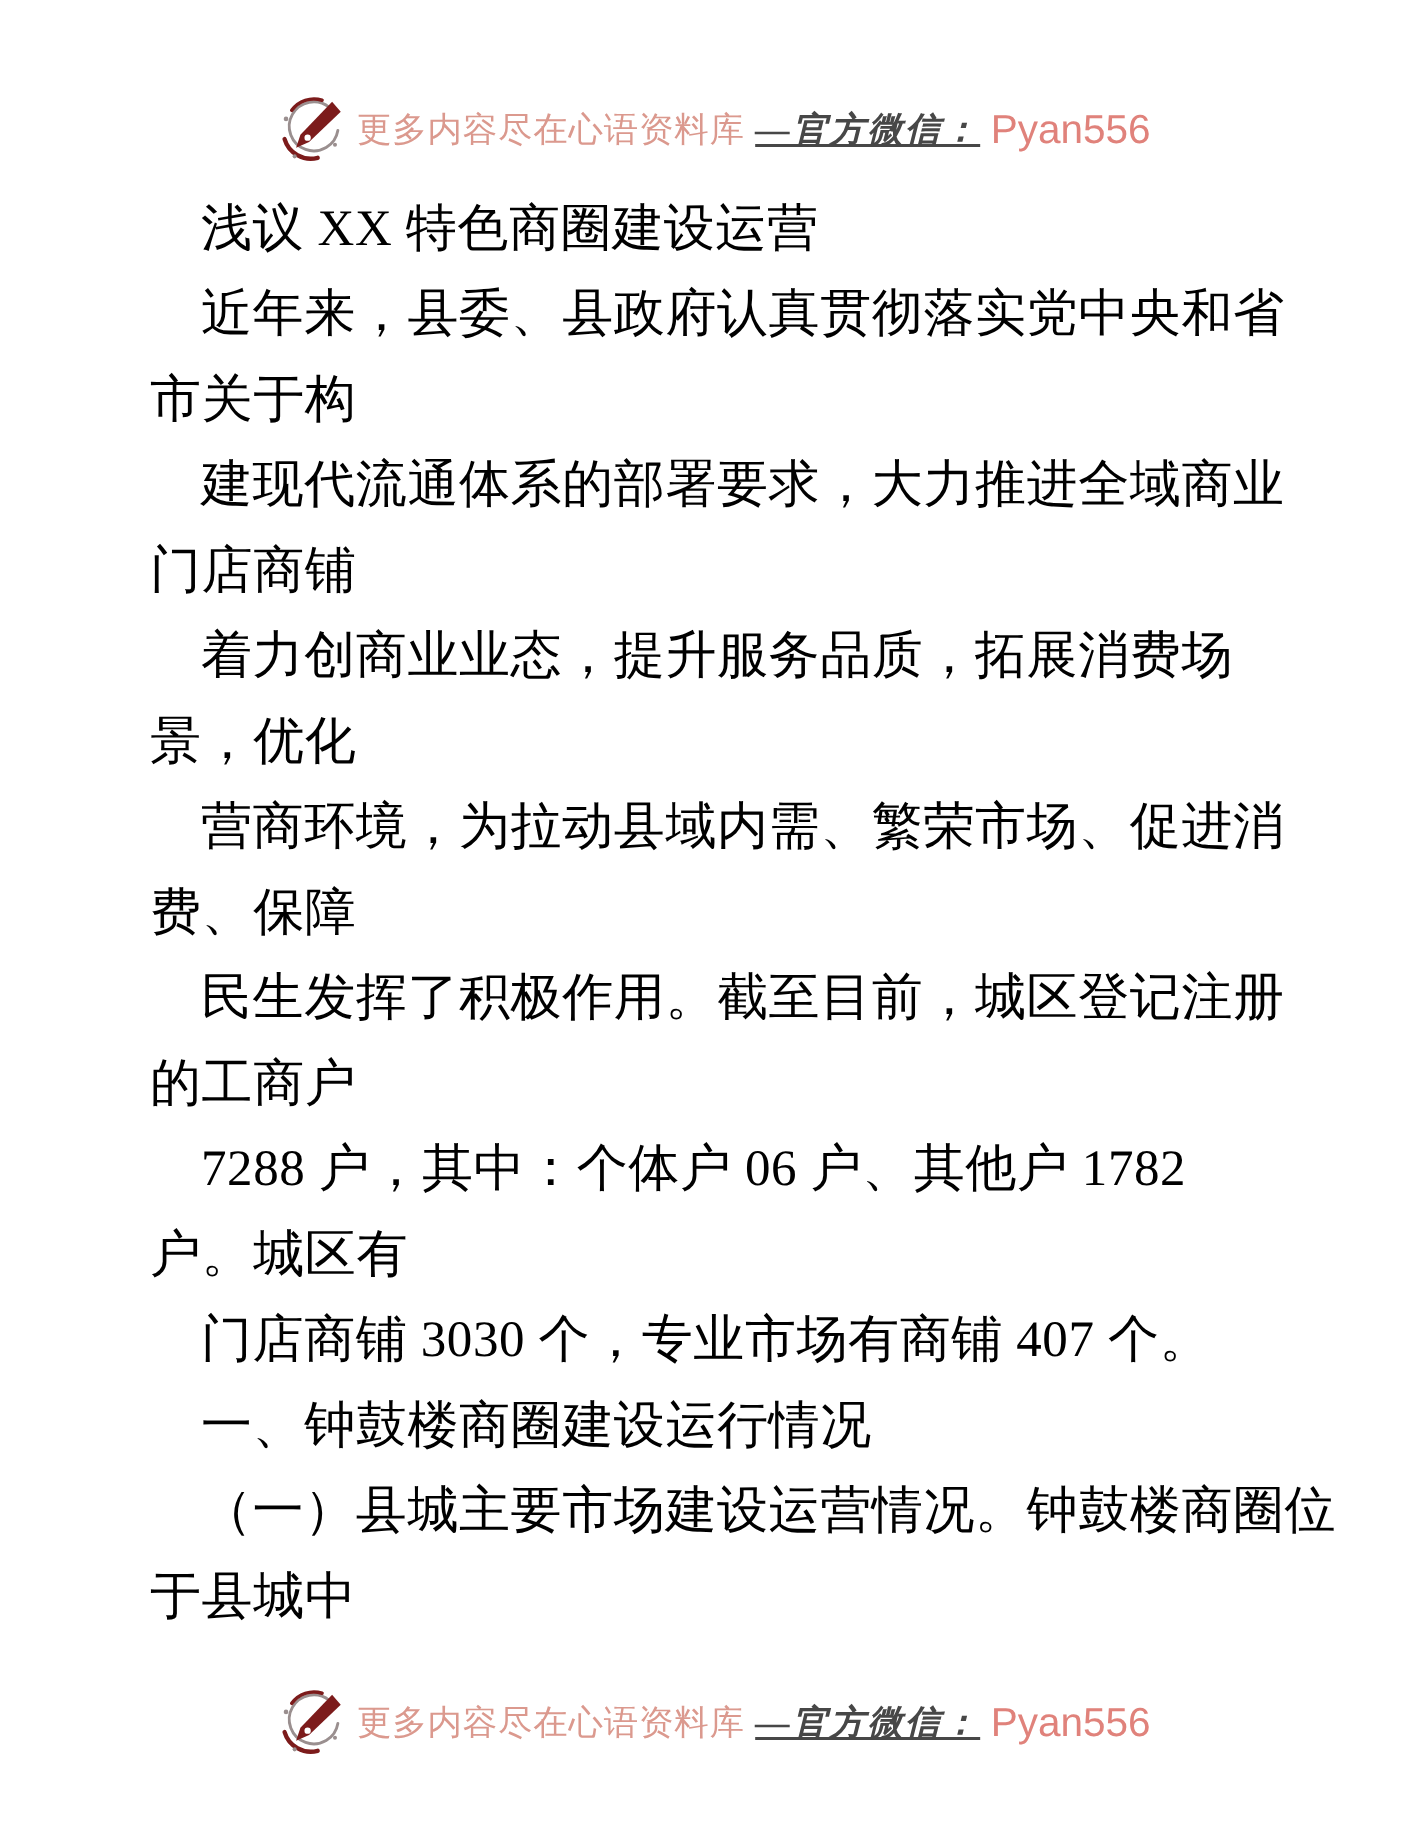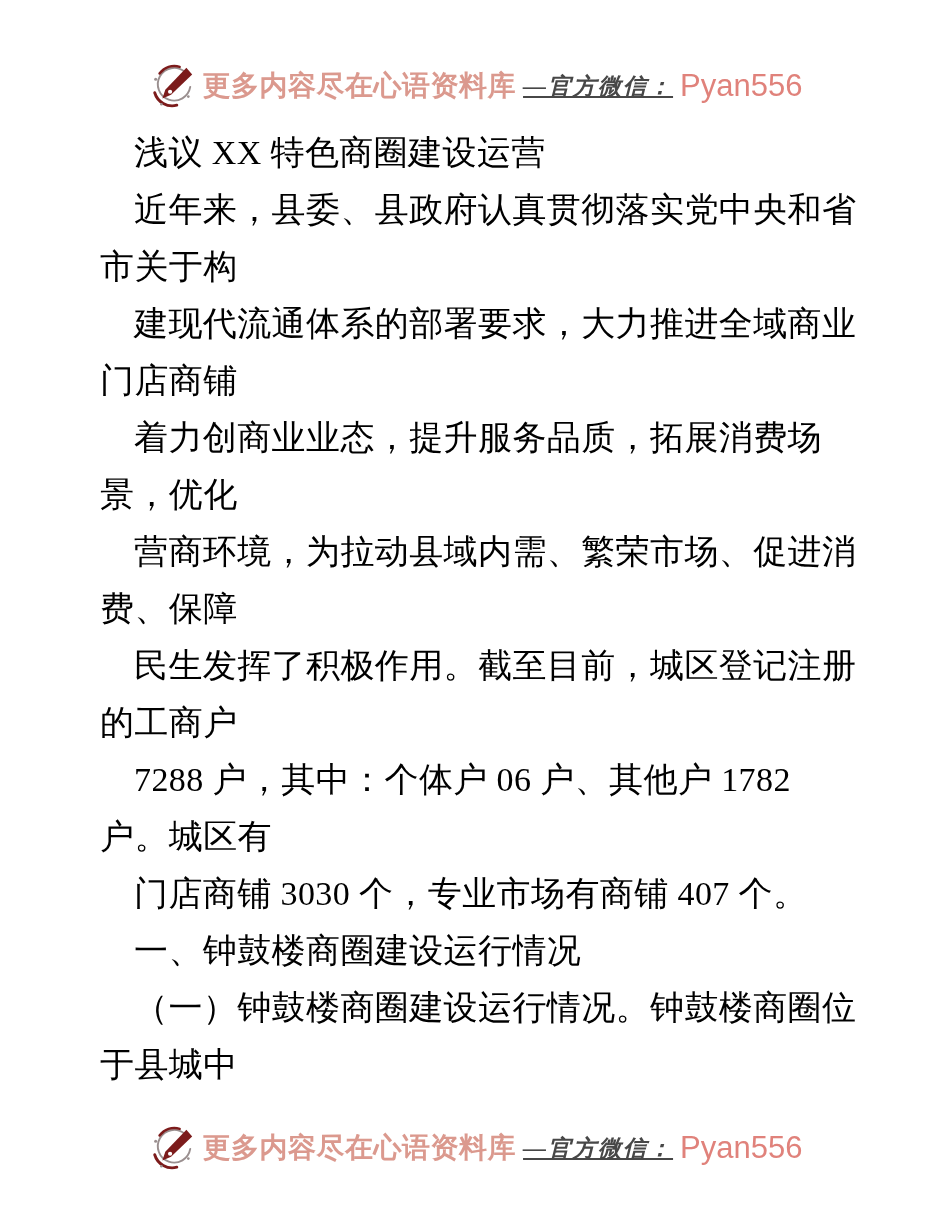--- a/index.html
+++ b/index.html
@@ -23,10 +23,10 @@
   .watermark.footer { position: absolute; bottom: 56px; left: 0; }
   .wm-logo { width: 48px; height: 52px; flex: 0 0 auto; }
   .wm-brand {
-    font-size: 28px;
+    font-size: 23px;
     letter-spacing: 0.5px;
     color: var(--brand-color, #db998e);
-    font-weight: bold;
+    font-weight: normal;
     white-space: pre;
   }
   .wm-label {

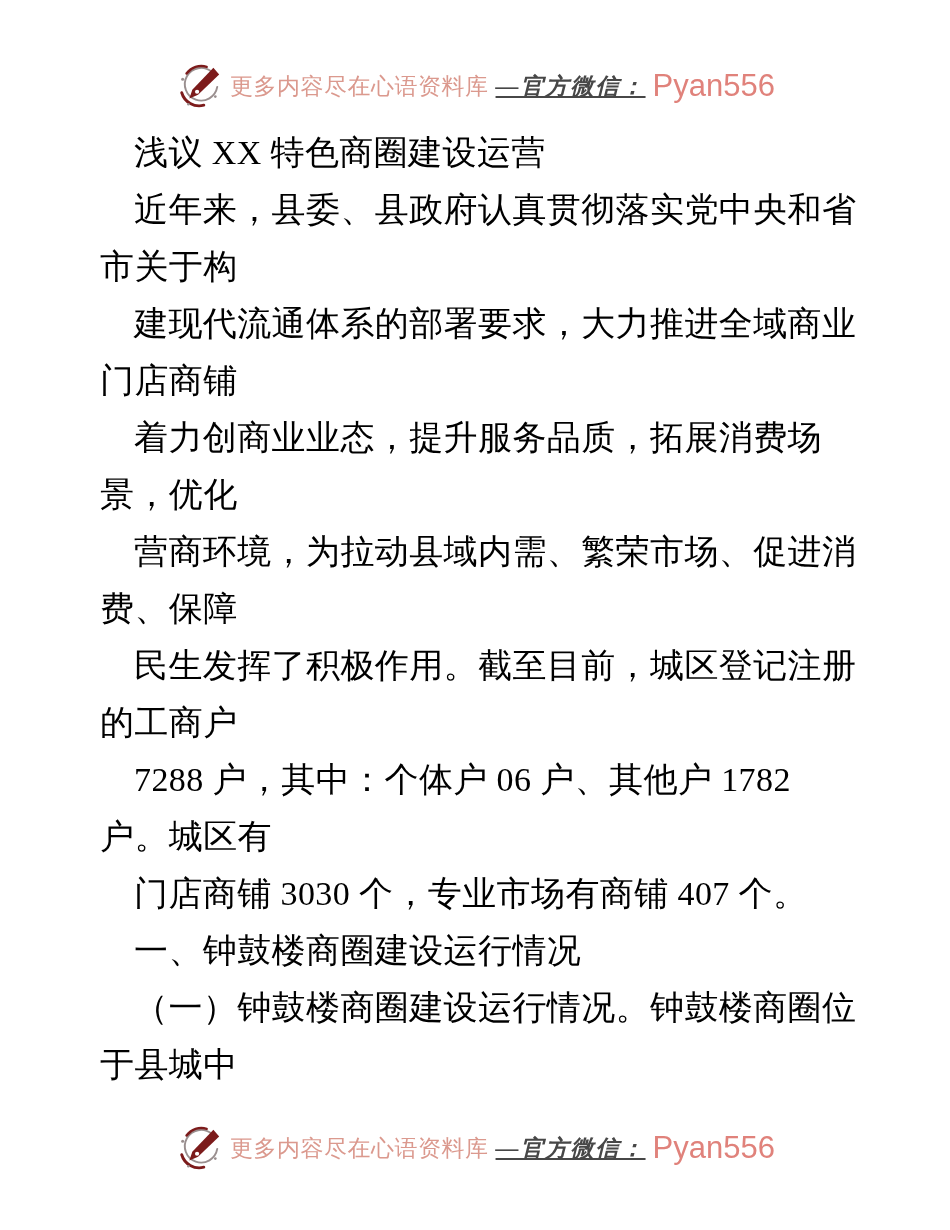--- a/index.html
+++ b/index.html
@@ -40,7 +40,7 @@
   }
   .wm-id {
     font-family: "Liberation Sans", "DejaVu Sans", sans-serif;
-    font-size: 31px;
+    font-size: 27px;
     color: var(--id-color, #e0827b);
     white-space: pre;
   }

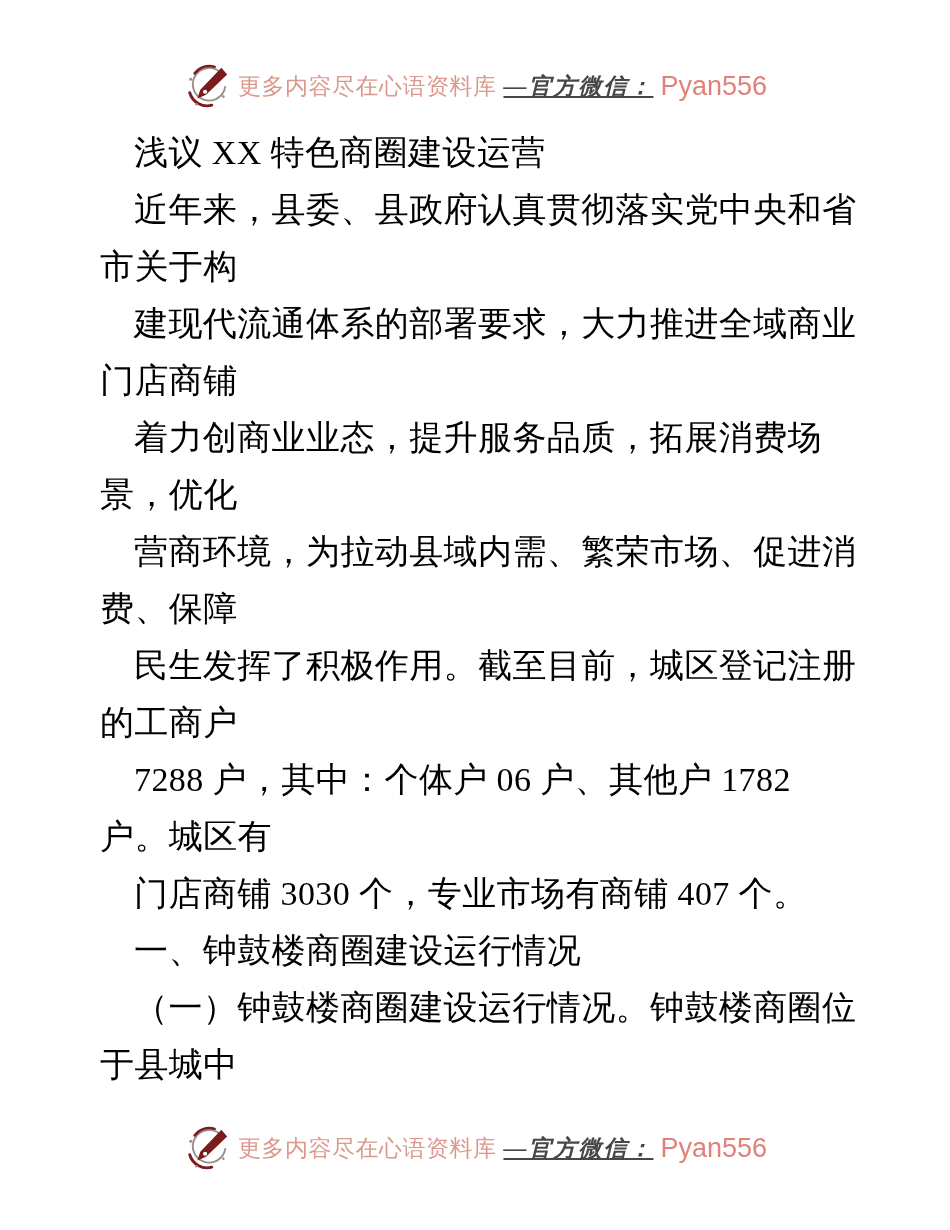--- a/index.html
+++ b/index.html
@@ -97,7 +97,7 @@
       <div class="doc-line">户。城区有</div>
       <div class="doc-line indent">门店商铺 3030 个，专业市场有商铺 407 个。</div>
       <div class="doc-line indent">一、钟鼓楼商圈建设运行情况</div>
-      <div class="doc-line indent">（一）钟鼓楼商圈建设运行情况。钟鼓楼商圈位</div>
+      <div class="doc-line indent">（一）县城主要市场建设运营情况。钟鼓楼商圈位</div>
       <div class="doc-line">于县城中</div>
     </div>
 

